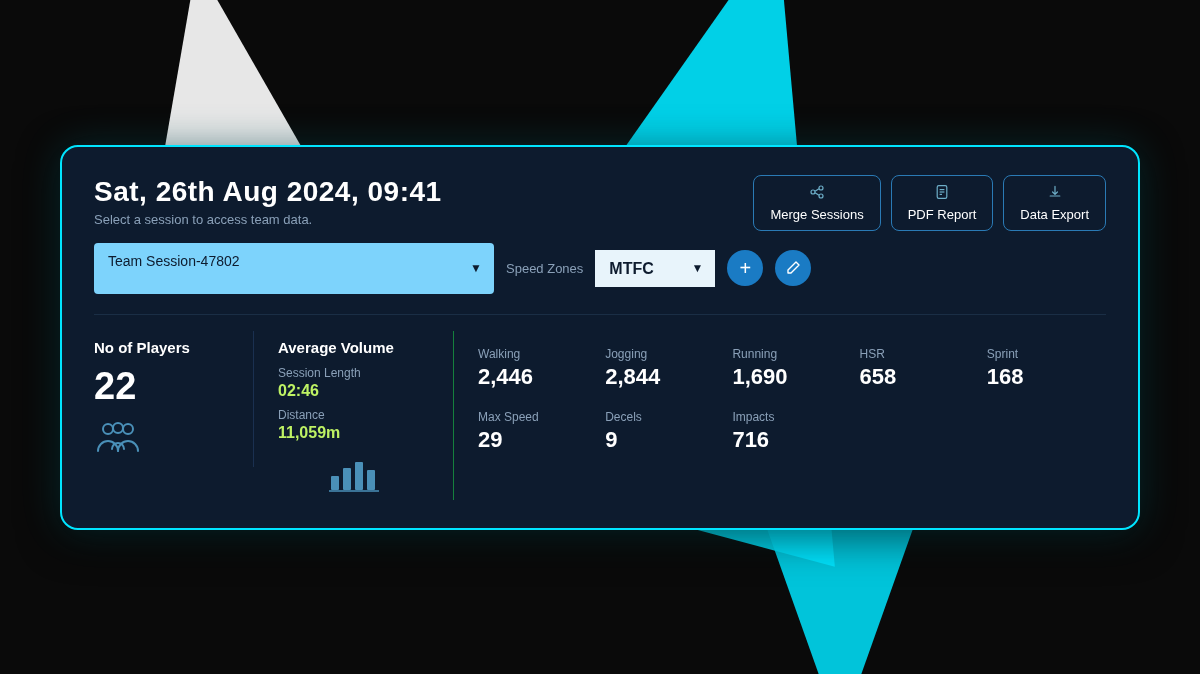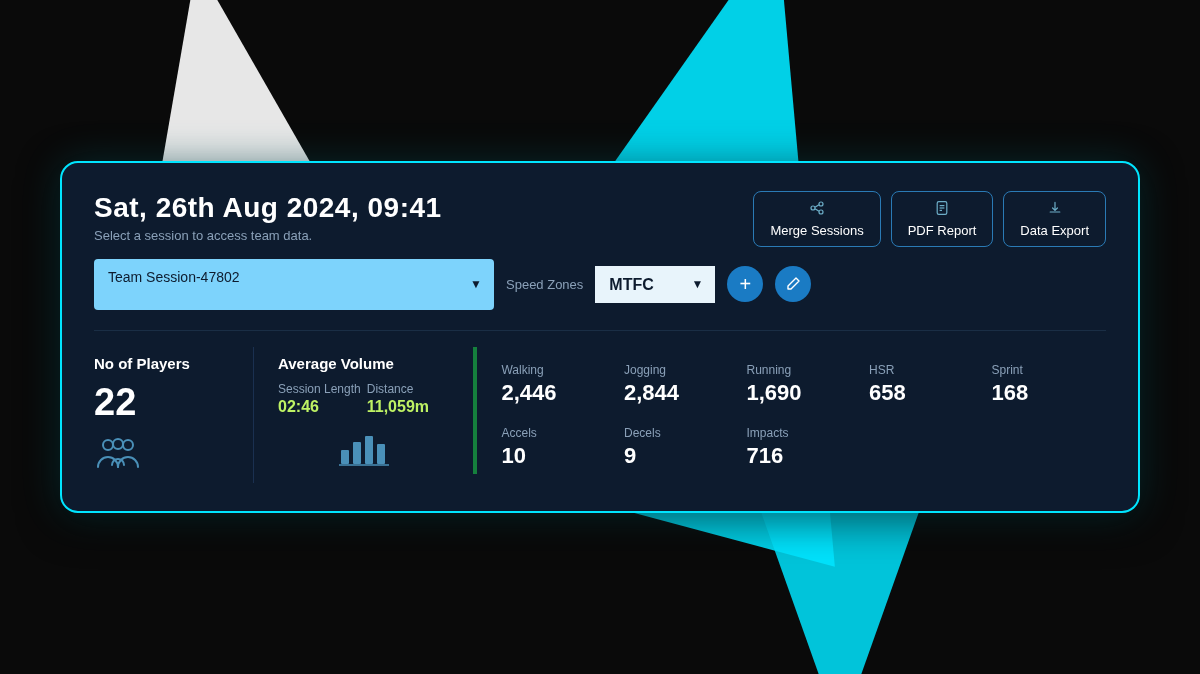--- a/index.html
+++ b/index.html
@@ -223,7 +223,7 @@
 
     .avg-volume-section {
       padding: 8px 24px 8px 24px;
-      border-right: 4px solid #15803d;
+      border-right: 1px solid #15803d;
       min-width: 200px;
     }
 

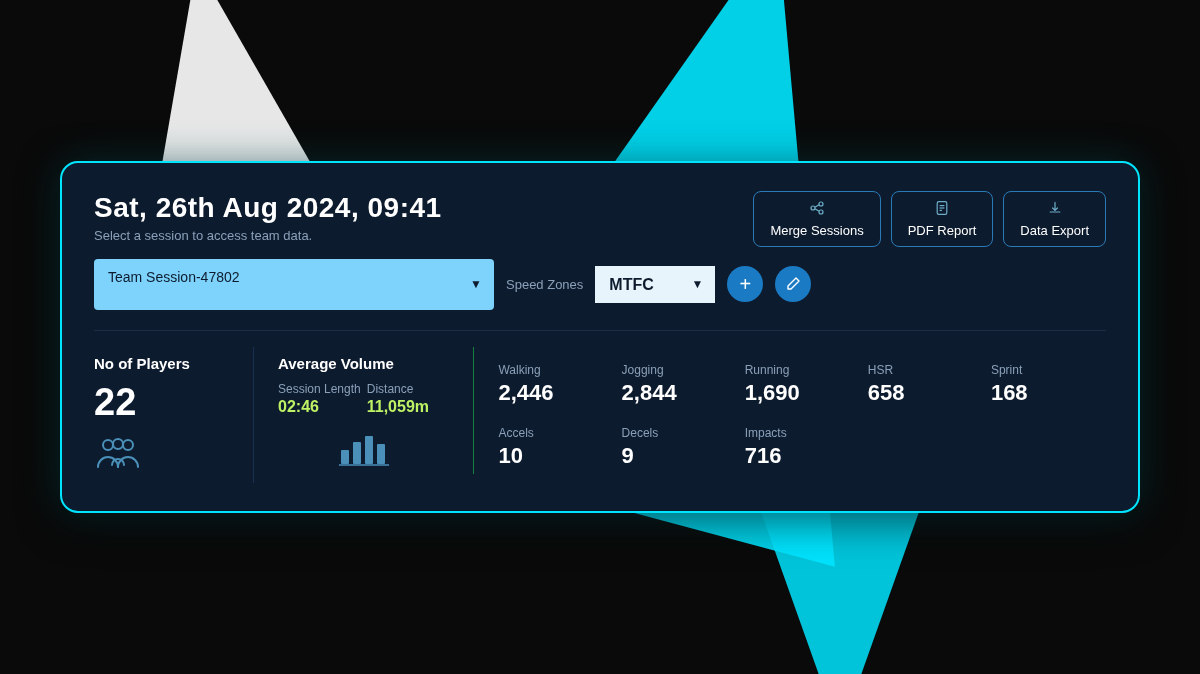--- a/index.html
+++ b/index.html
@@ -254,8 +254,8 @@
     
     .volume-grid {
       display: grid;
-      grid-template-columns: 1fr 1fr;
-      gap: 8px 6px;
+      grid-template-columns: 1fr;
+      gap: 8px 36px;
     }
 
     .vol-label {

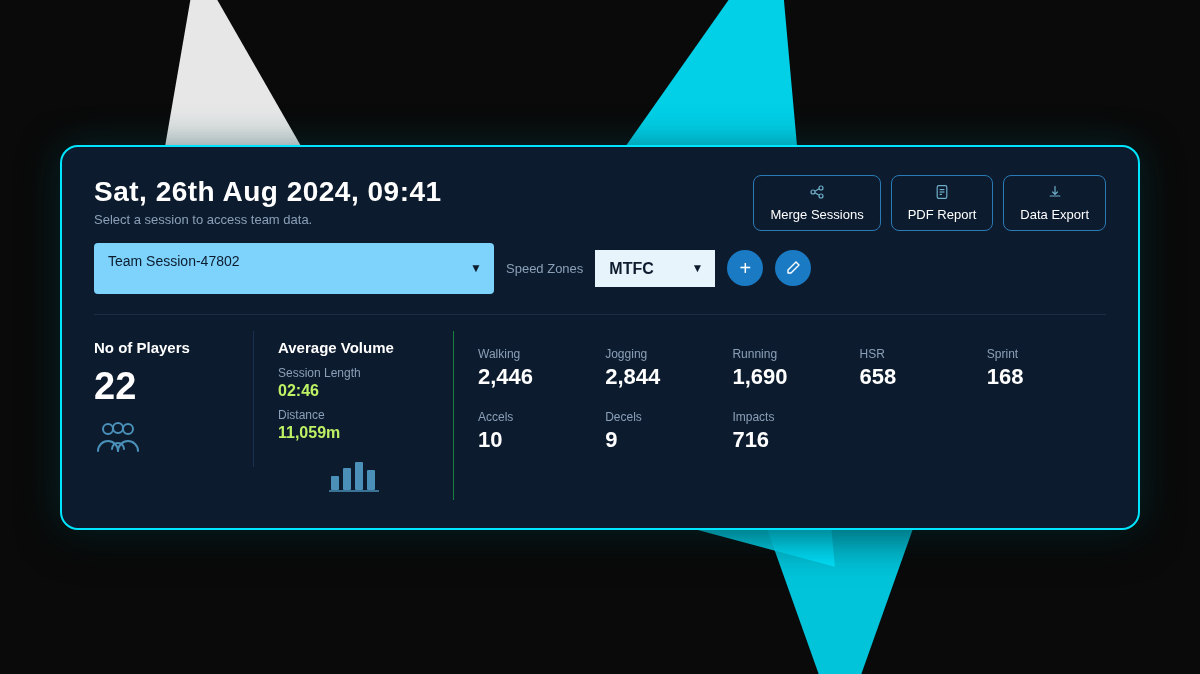--- a/index.html
+++ b/index.html
@@ -433,6 +433,10 @@
         </div>
 
         <div class="int-item">
+          <div class="int-label">Max Speed</div>
+          <div class="int-value">29</div>
+        </div>
+        <div class="int-item">
           <div class="int-label">Accels</div>
           <div class="int-value">10</div>
         </div>

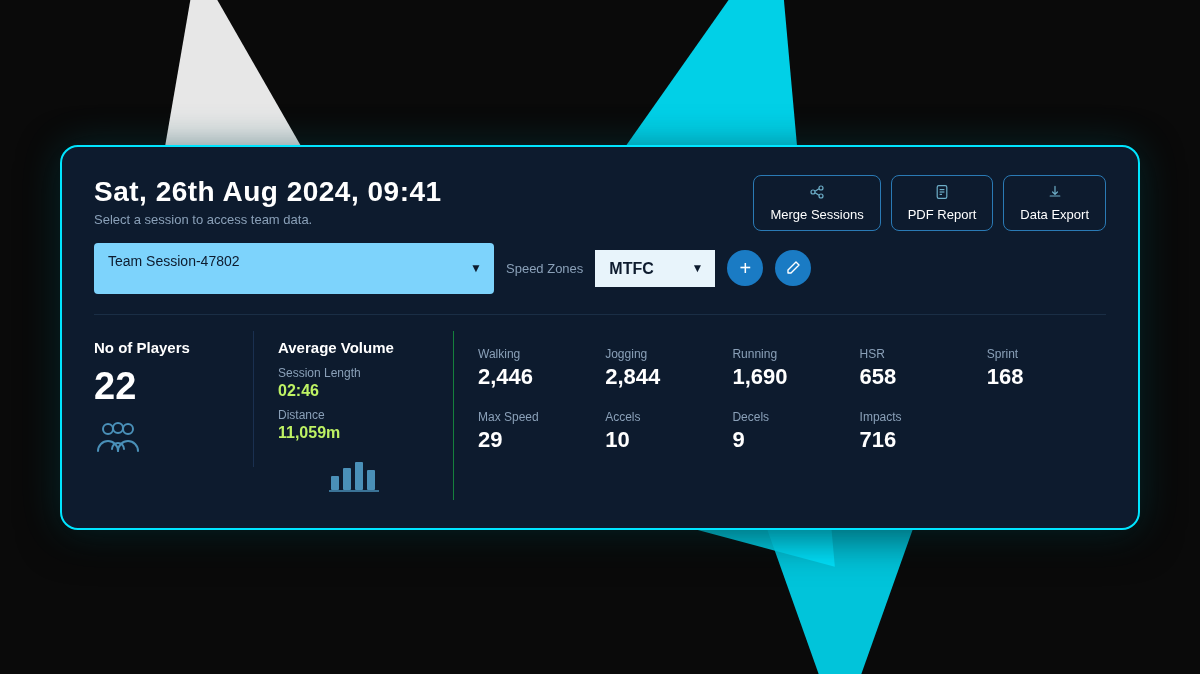--- a/index.html
+++ b/index.html
@@ -437,10 +437,6 @@
           <div class="int-value">29</div>
         </div>
         <div class="int-item">
-          <div class="int-label">Accels</div>
-          <div class="int-value">10</div>
-        </div>
-        <div class="int-item">
           <div class="int-label">Decels</div>
           <div class="int-value">9</div>
         </div>

